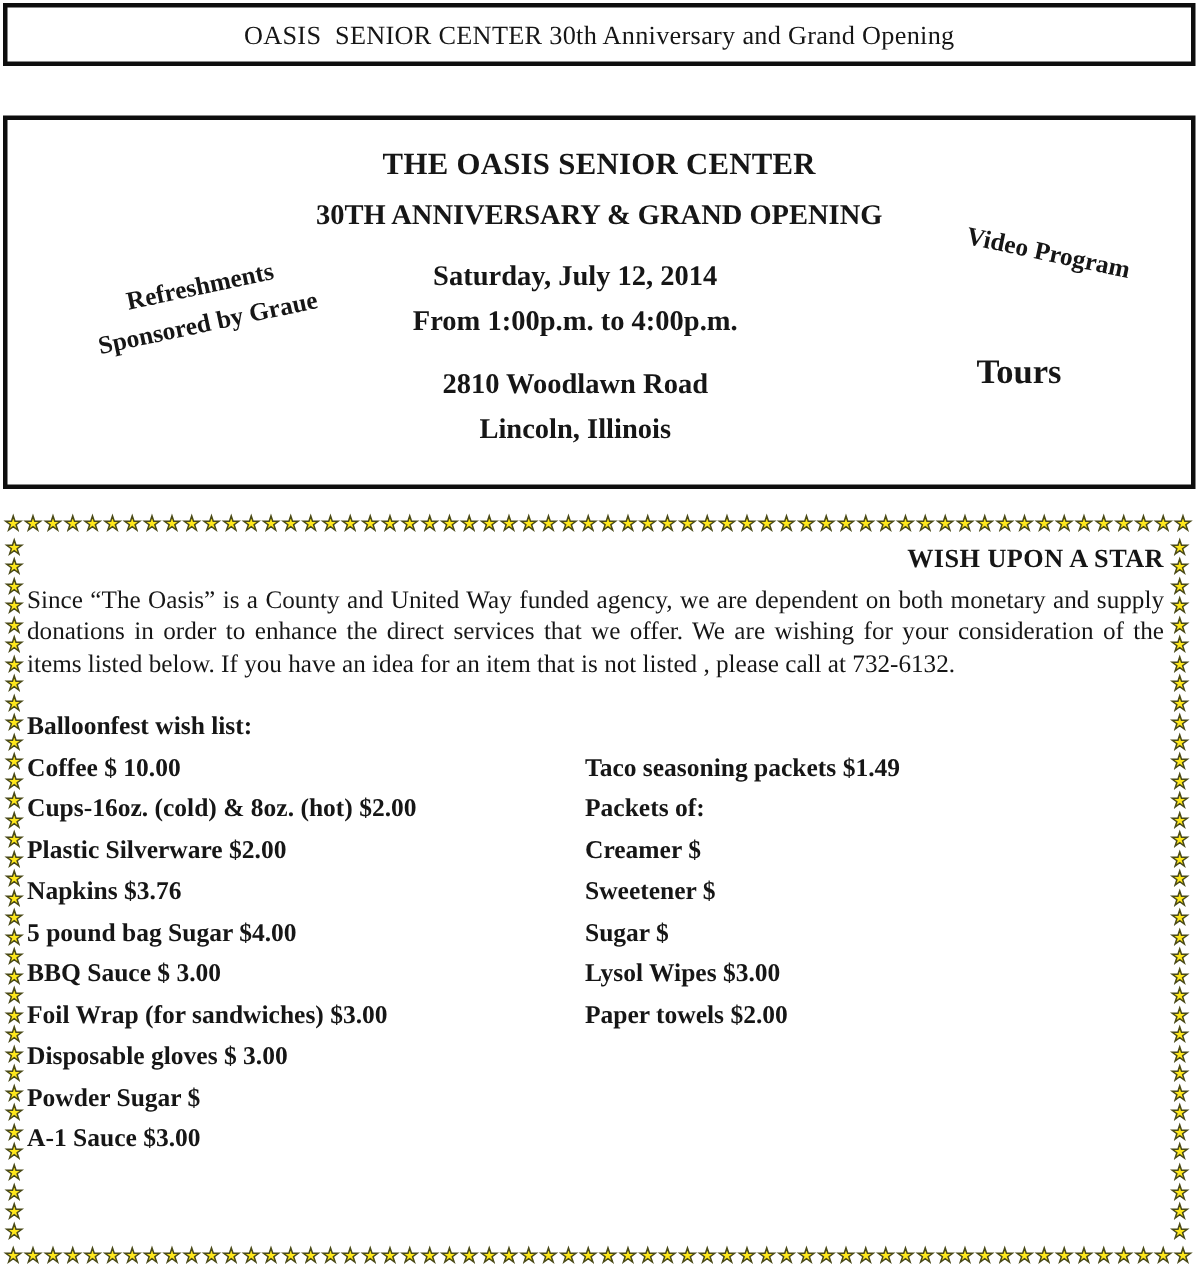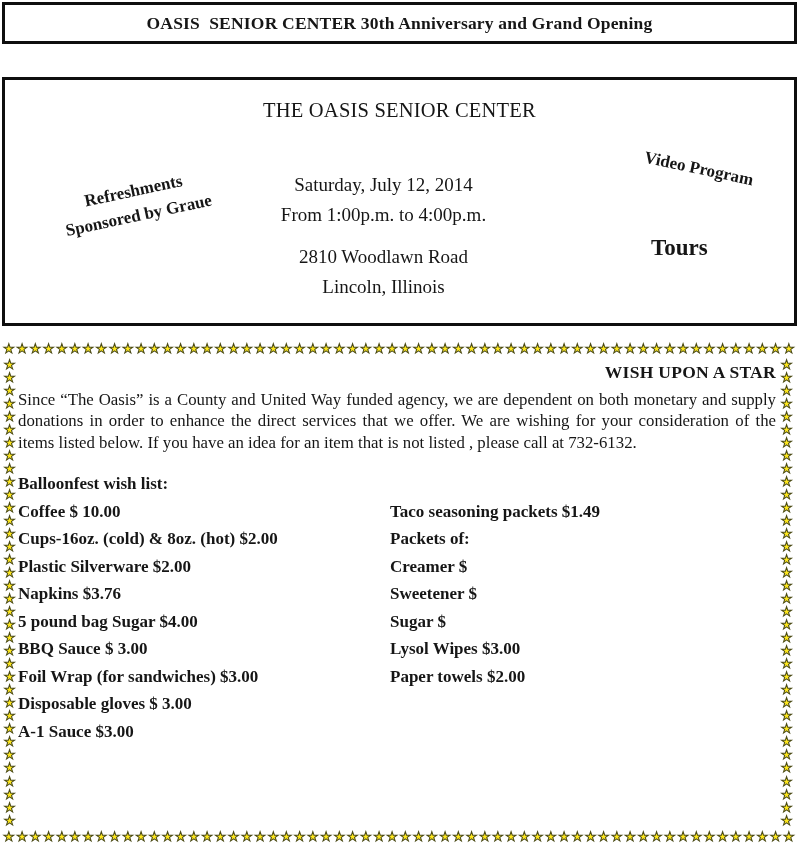--- a/index.html
+++ b/index.html
@@ -21,7 +21,7 @@
     background: #fff;
   }
   .banner-title {
-    font-weight: bold; font-size: 17.5px;
+    font-weight: normal; font-size: 17.5px;
     white-space: pre-wrap;
     letter-spacing: 0.2px;
   }

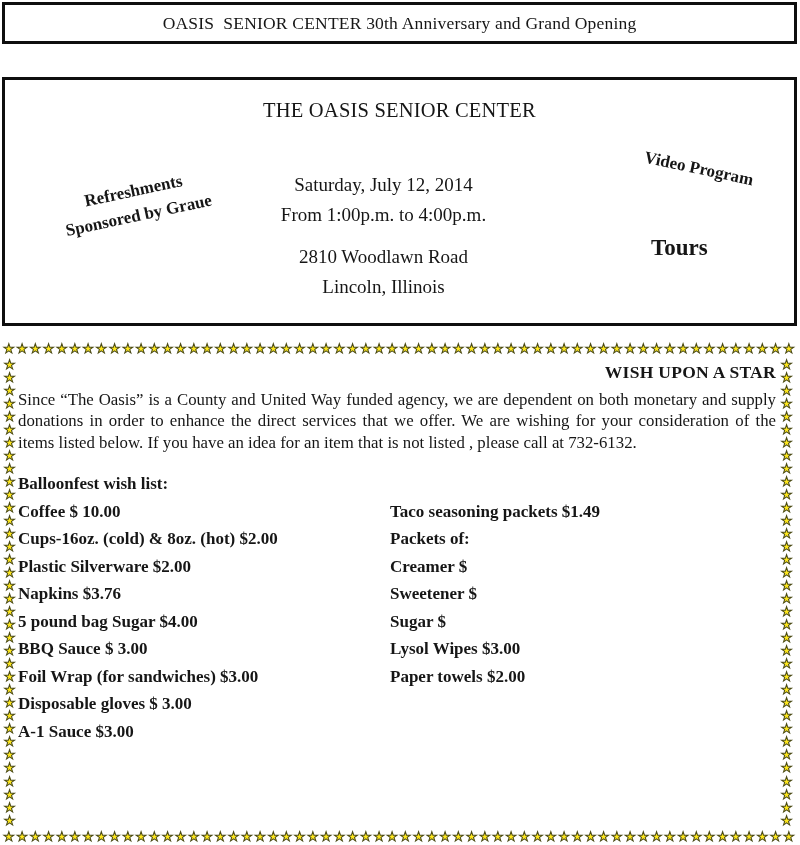--- a/index.html
+++ b/index.html
@@ -33,7 +33,7 @@
     border: 3px solid #0e0e0e;
     background: #fff;
   }
-  .event-line { position: absolute; left: 0; text-align: center; font-weight: normal; }
+  .event-line { position: absolute; left: 0; text-align: center; font-weight: bold; }
   .event-title    { top: 19px;  width: 100%; font-size: 20.5px; letter-spacing: 0.2px; }
   .event-subtitle { top: 53px;  width: 100%; font-size: 19px; }
   .event-date     { top: 94px;  right: 32px; width: auto; left: 0; font-size: 19px; }

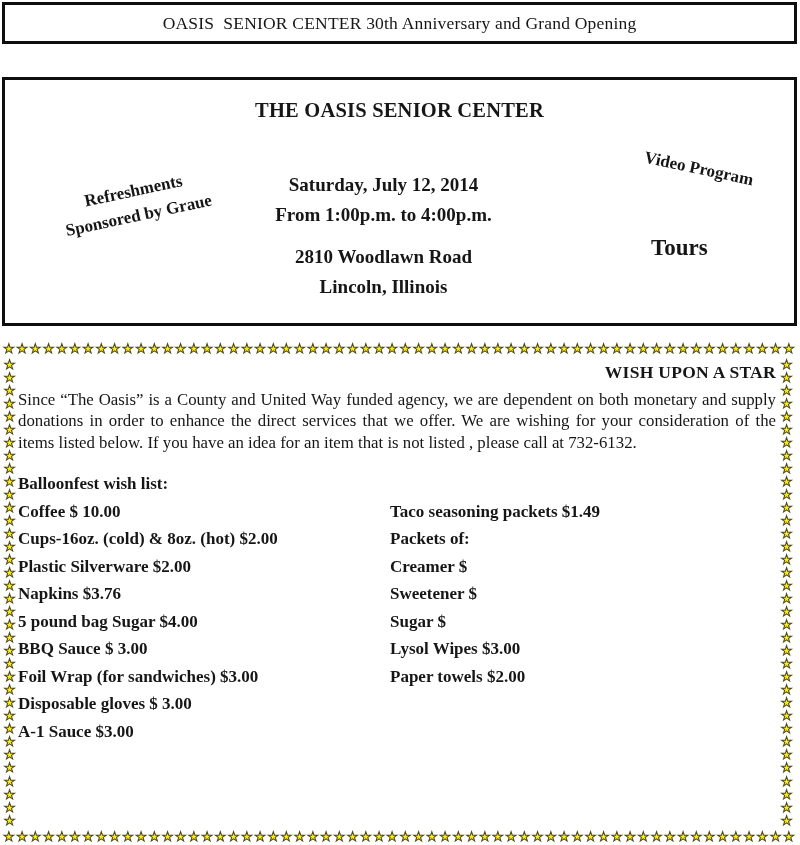--- a/index.html
+++ b/index.html
@@ -111,6 +111,7 @@
 
 <div class="event-box">
   <div class="event-line event-title">THE OASIS SENIOR CENTER</div>
+  <div class="event-line event-subtitle">30TH ANNIVERSARY &amp; GRAND OPENING</div>
   <div class="event-line event-date">Saturday, July 12, 2014</div>
   <div class="event-line event-time">From 1:00p.m. to 4:00p.m.</div>
   <div class="event-line event-addr1">2810 Woodlawn Road</div>

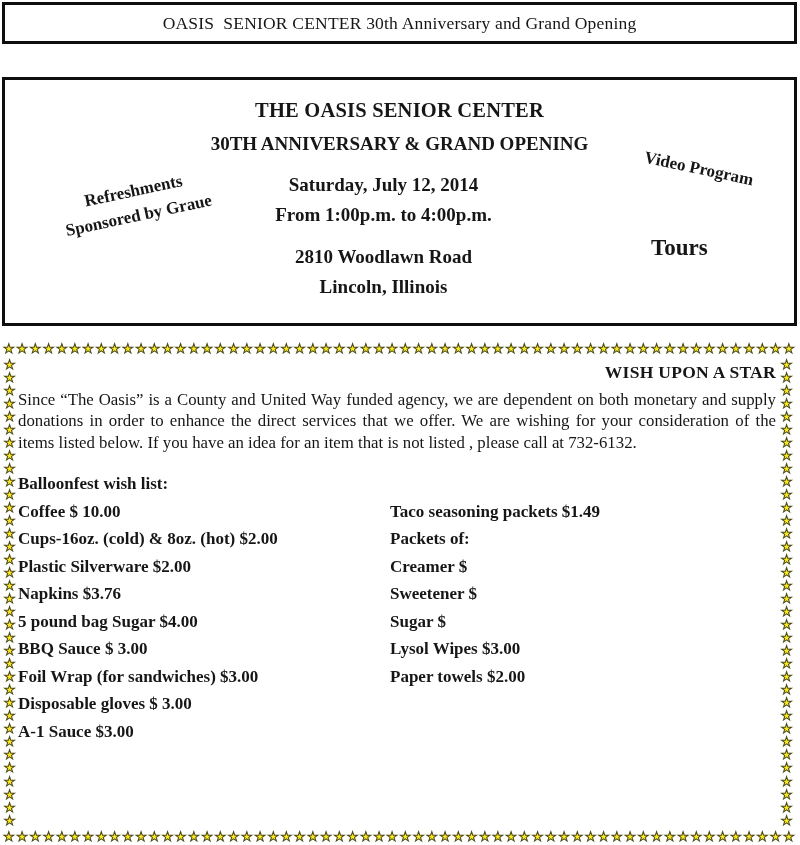--- a/index.html
+++ b/index.html
@@ -343,6 +343,7 @@
           <div class="list-item">BBQ Sauce $ 3.00</div>
           <div class="list-item">Foil Wrap (for sandwiches) $3.00</div>
           <div class="list-item">Disposable gloves $ 3.00</div>
+          <div class="list-item">Powder Sugar $</div>
           <div class="list-item">A-1 Sauce $3.00</div>
         </div>
 

